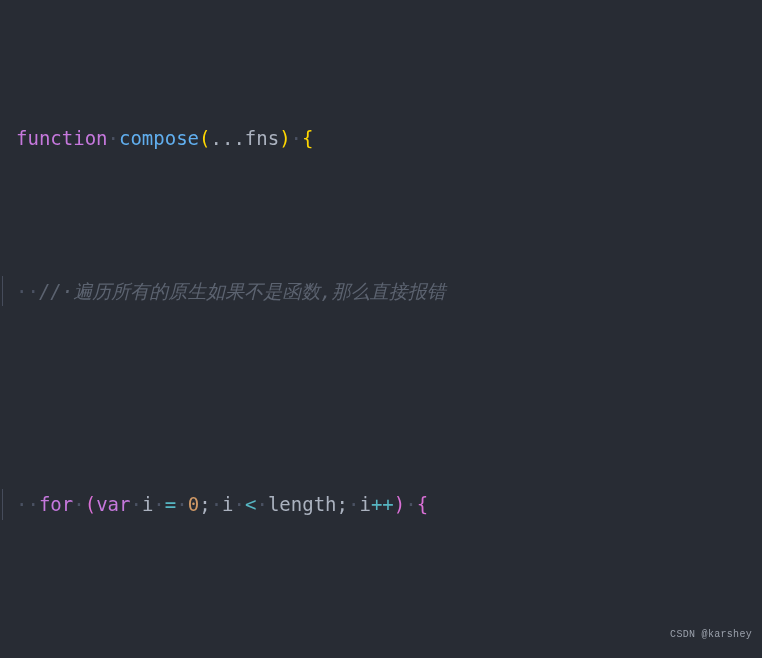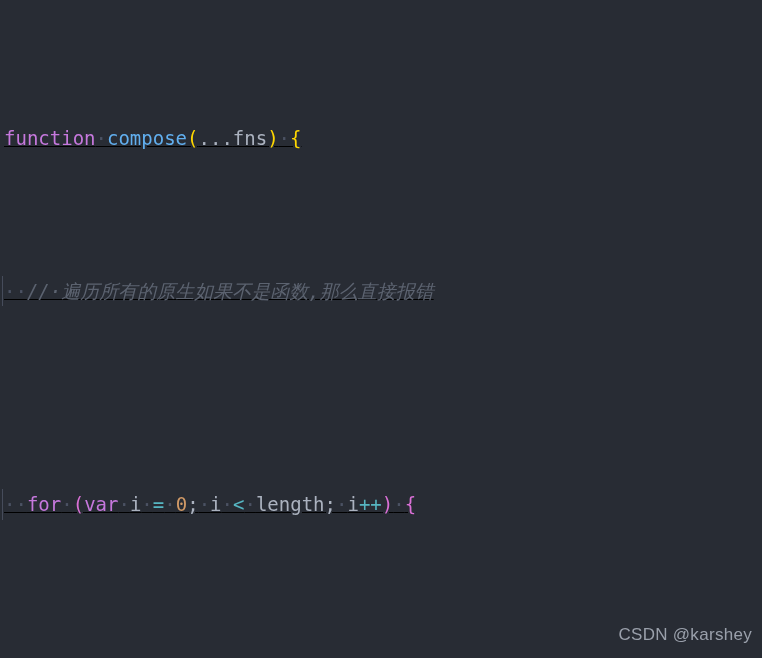--- a/index.html
+++ b/index.html
@@ -23,8 +23,7 @@
     position:relative;
     height:30.5px;
     white-space:pre;
-    padding-left:4px;
-    text-decoration:underline;
+    padding-left:16px;
   }
   
   .ws { color:#4b5263; }

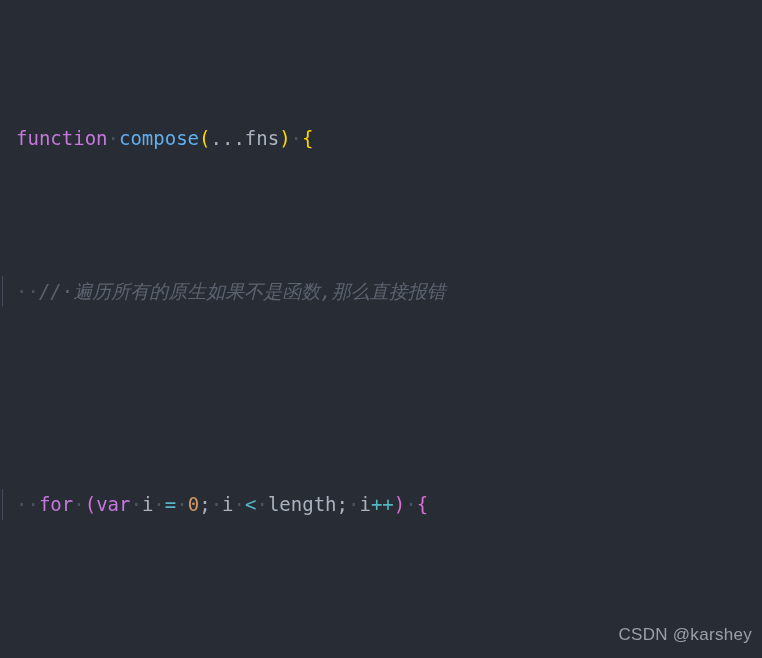--- a/index.html
+++ b/index.html
@@ -55,8 +55,8 @@
     right:10px;
     bottom:8px;
     color:#9aa0ab;
-    font-family:Liberation Sans, sans-serif;
-    font-size:17px;
+    font-family:Liberation Mono, monospace;
+    font-size:10px;
     letter-spacing:0.3px;
   }
 </style>

